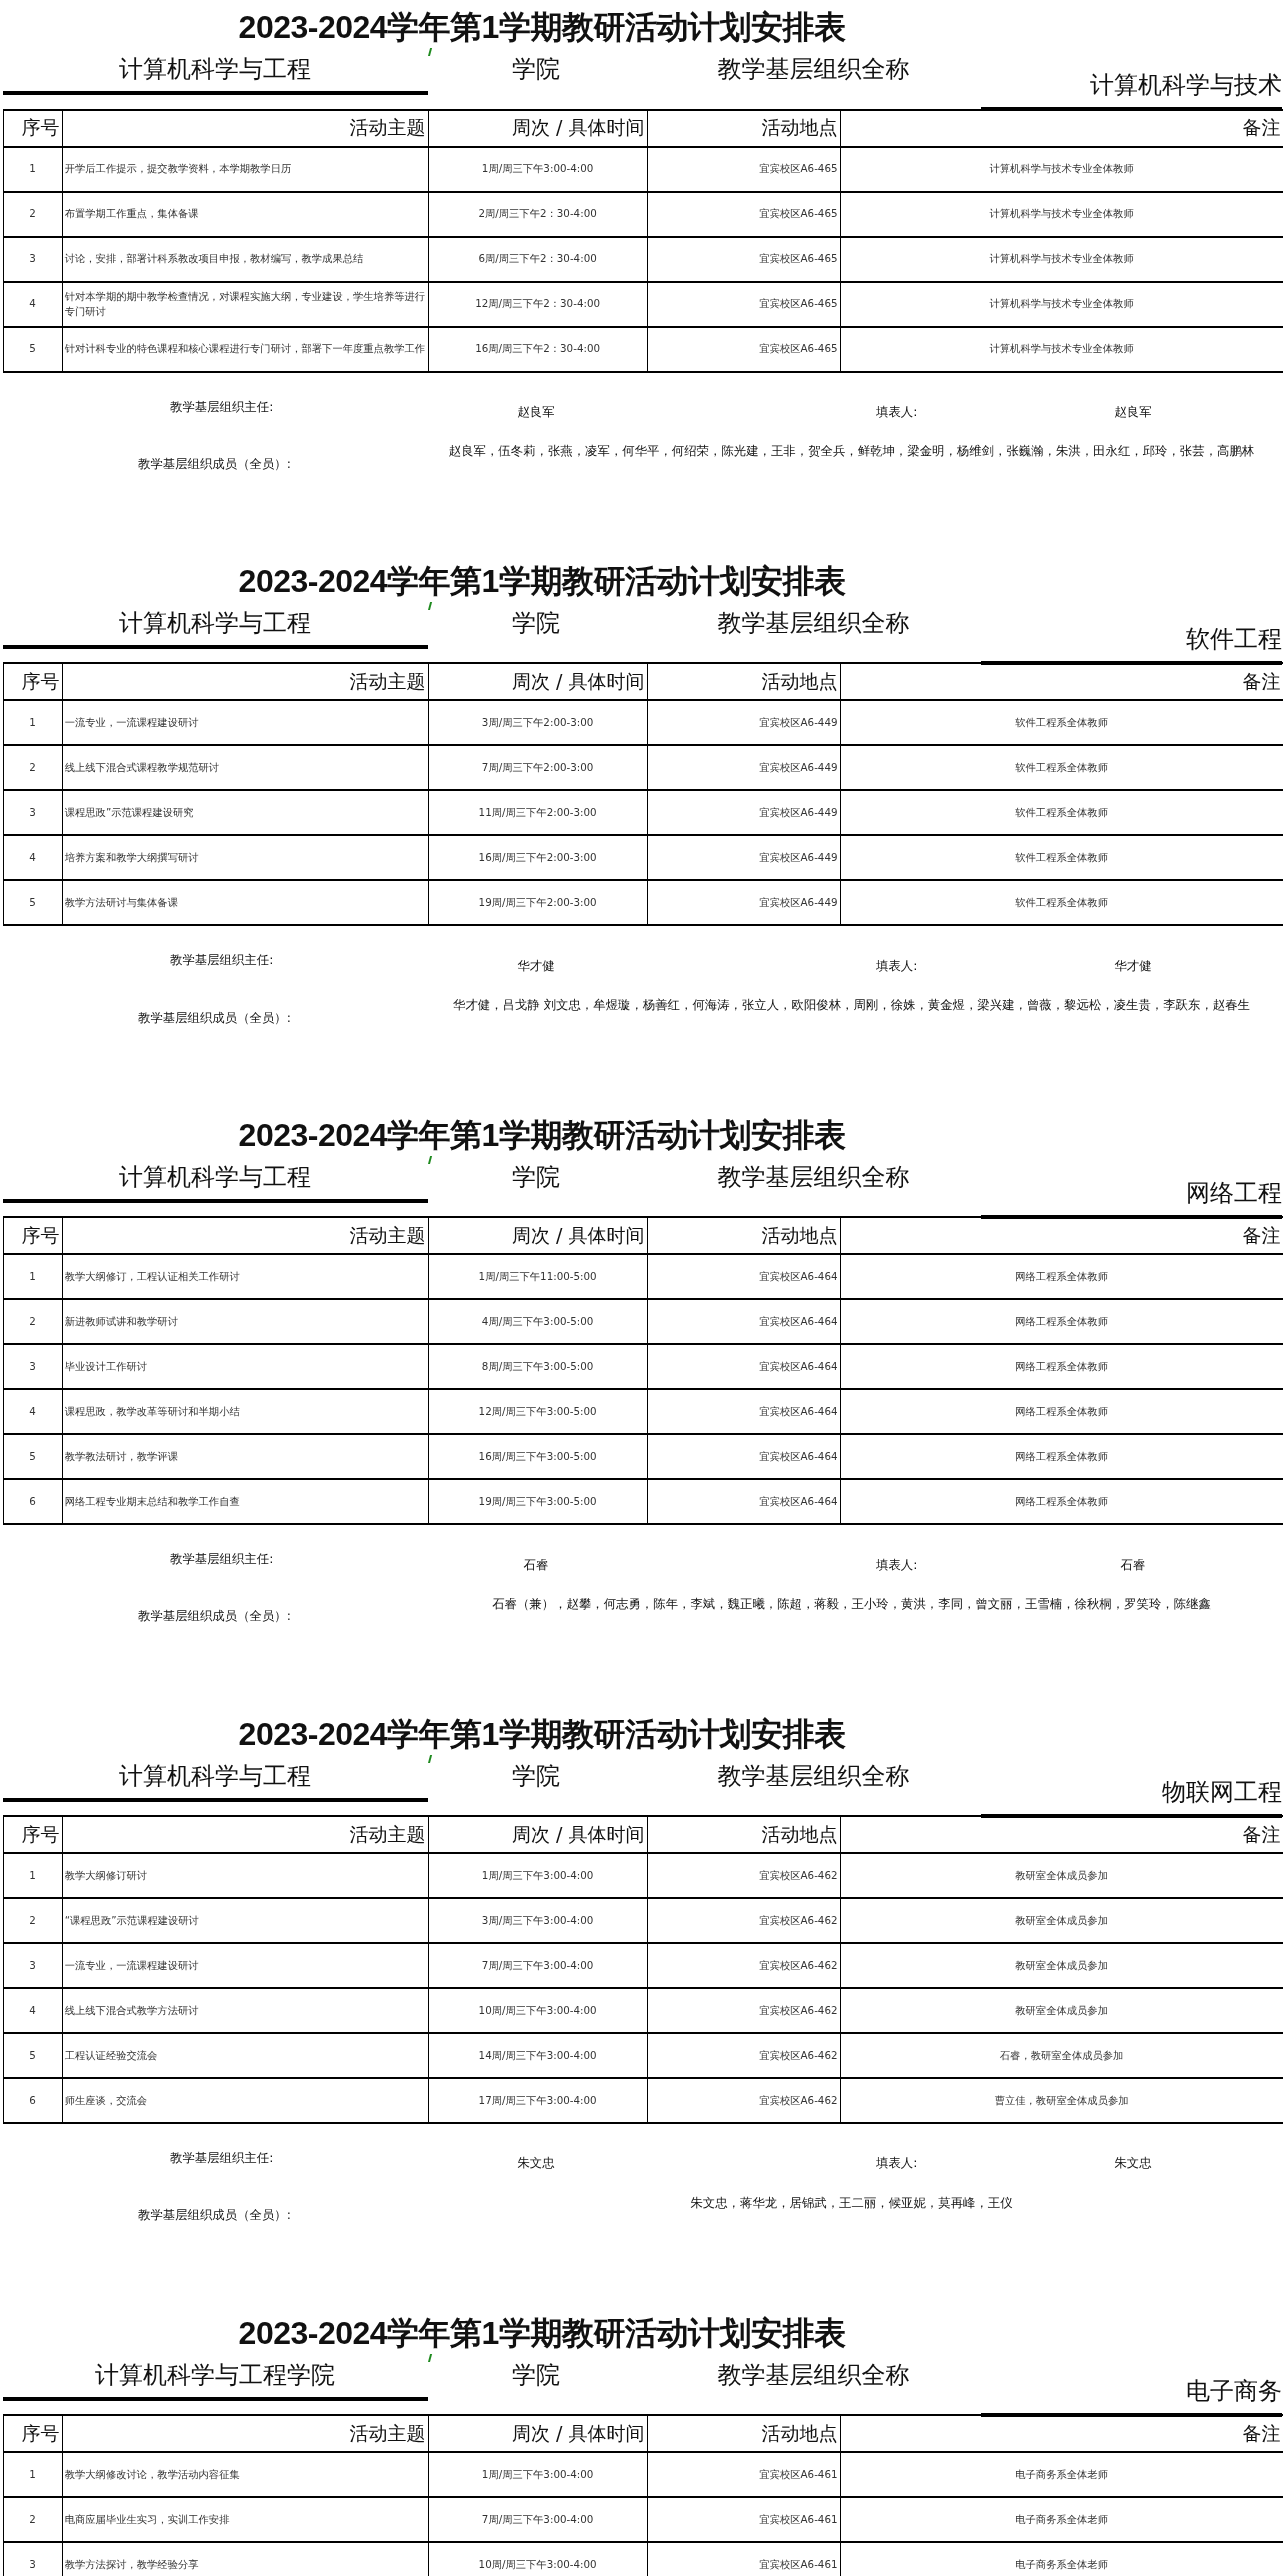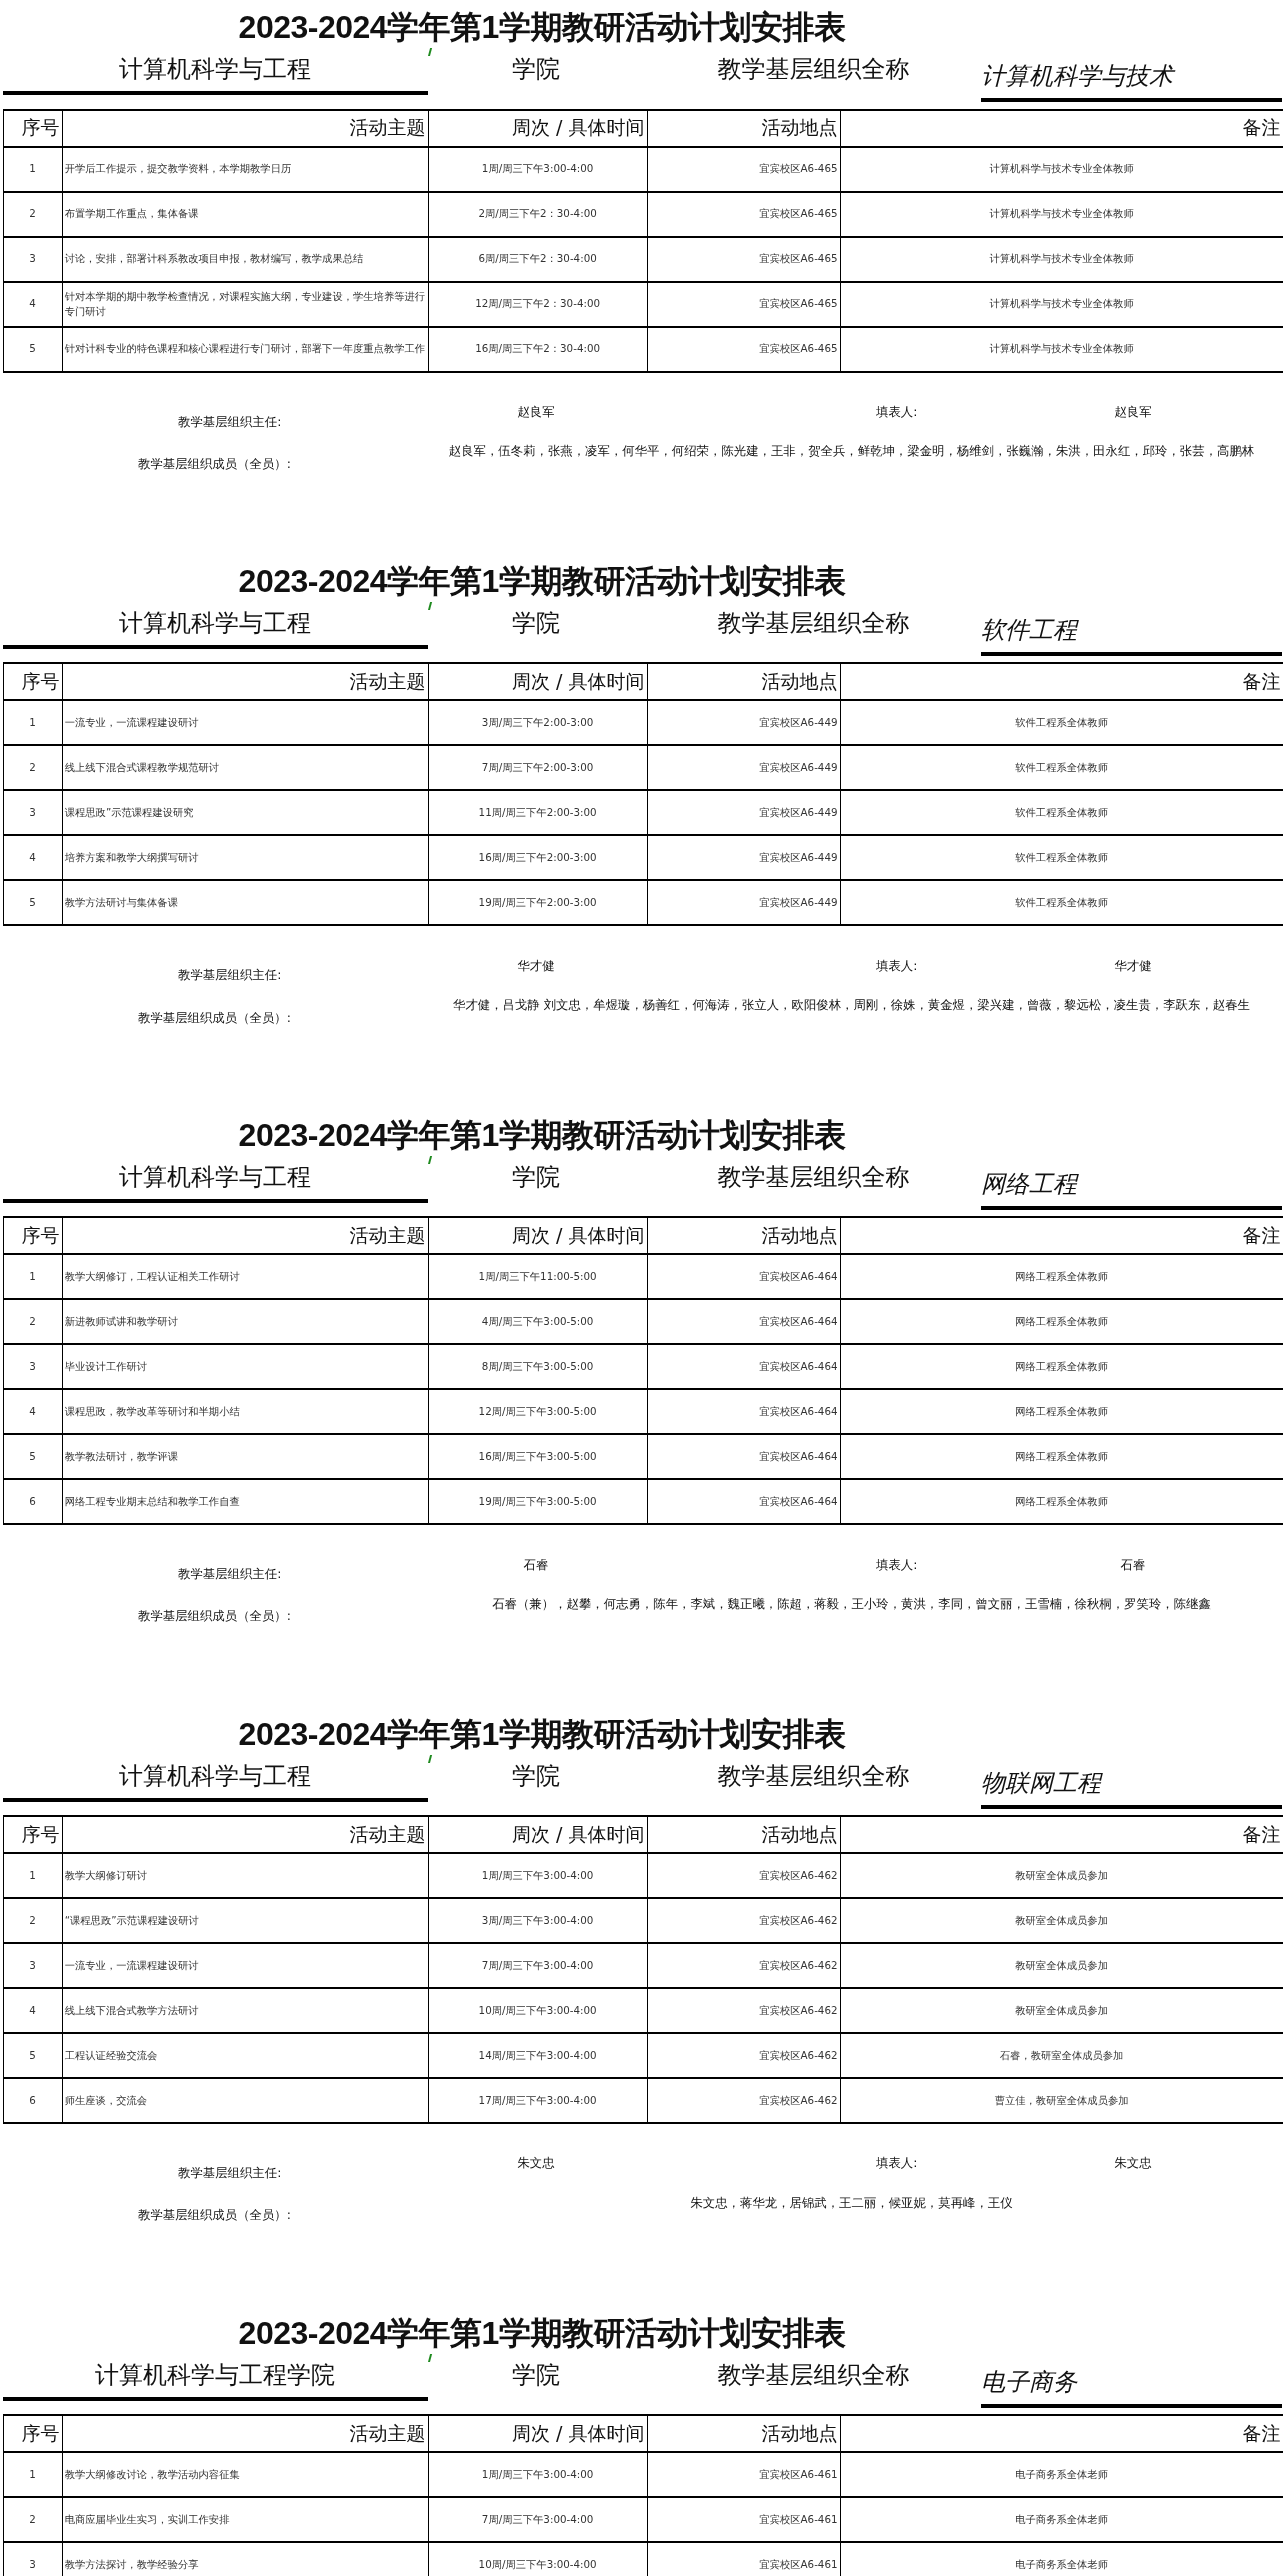--- a/index.html
+++ b/index.html
@@ -38,9 +38,9 @@
     text-align: center; font-size: 24px; line-height: 43px;
   }
   .subhead .org-name {
-    position: absolute; left: 981px; width: 301px; top: 7px; height: 43px;
+    position: absolute; left: 981px; width: 301px; top: 16px; height: 43px;
     border-bottom: 4.6px solid #000;
-    text-align: left; font-size: 24px; line-height: 43px; font-style: italic;
+    text-align: right; font-size: 24px; line-height: 43px;
   }
   .green-mark {
     position: absolute; left: 429px; top: 0; width: 2.1px; height: 8.2px;

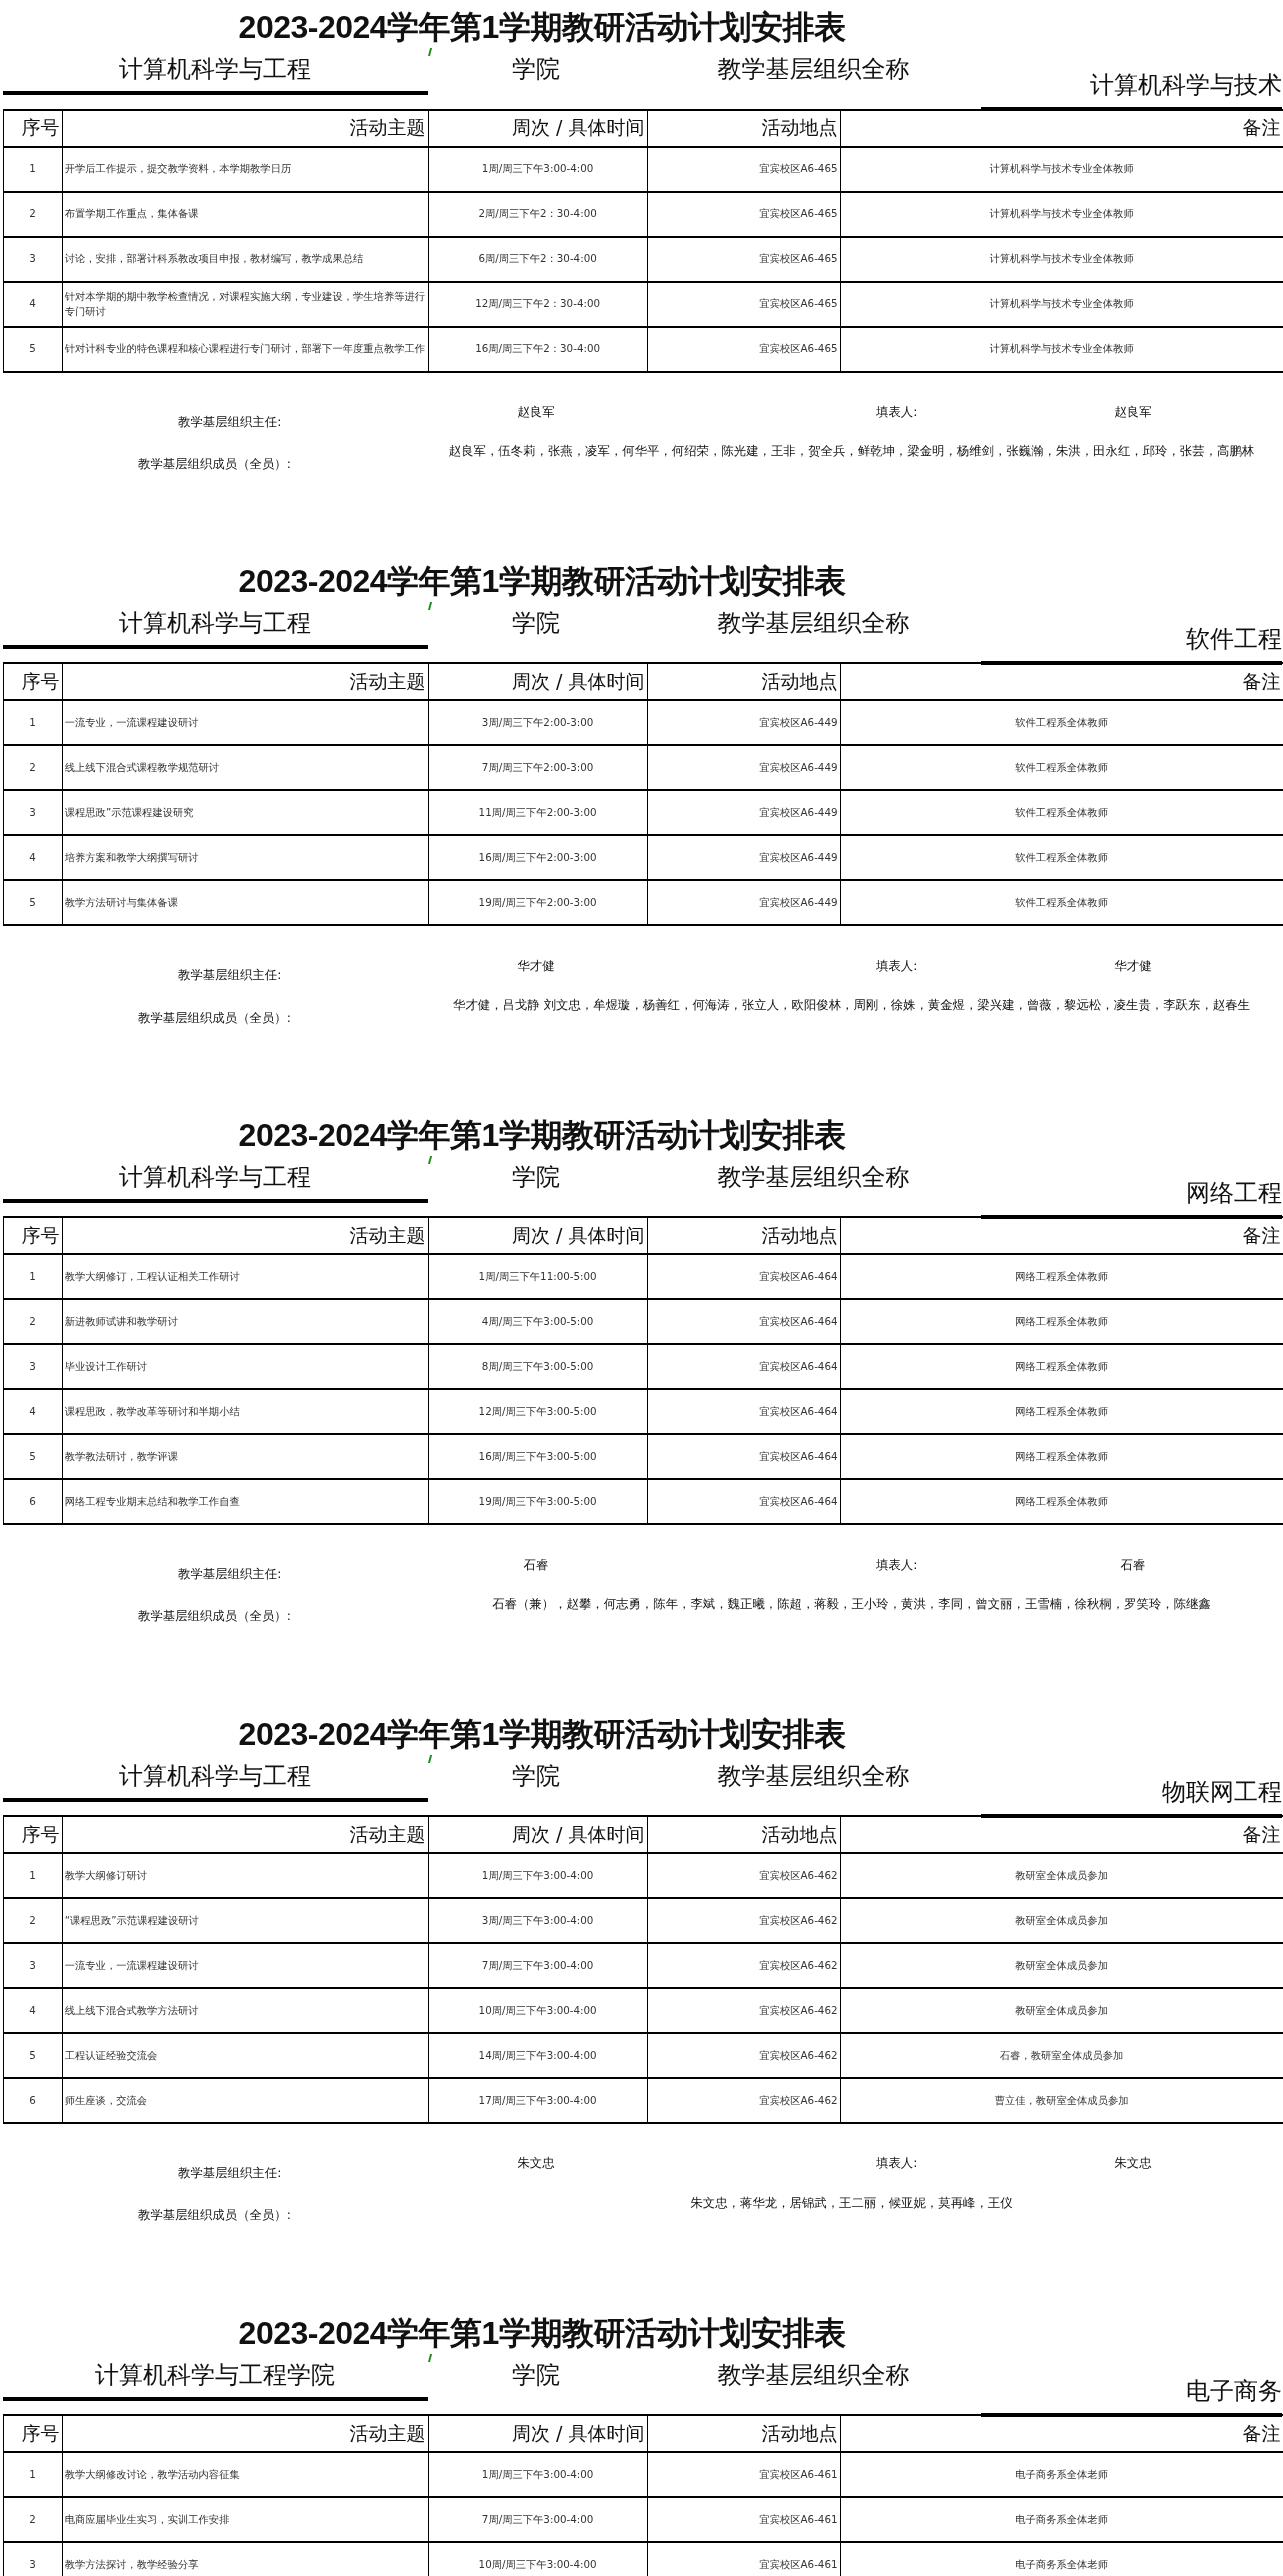--- a/index.html
+++ b/index.html
@@ -87,7 +87,7 @@
     color: #111;
   }
   .footer .row { position: relative; height: 31px; }
-  .footer .lbl-dir { position: absolute; left: 170px; top: 15px; margin-left: 8px; }
+  .footer .lbl-dir { position: absolute; left: 170px; top: 0; }
   .footer .val-dir { position: absolute; left: 495px; width: 82px; text-align: center; top: 5.2px; }
   .footer .lbl-fill { position: absolute; left: 876px; top: 5.2px; }
   .footer .val-fill { position: absolute; left: 1097px; width: 72px; text-align: center; top: 5.2px; }

